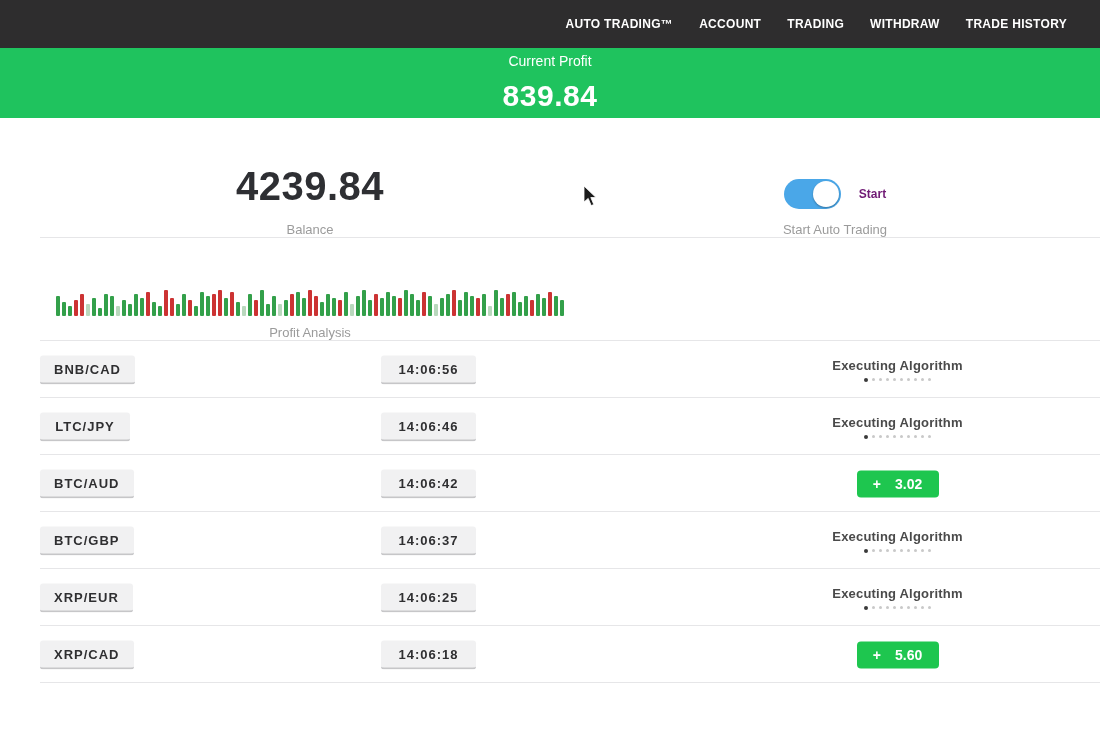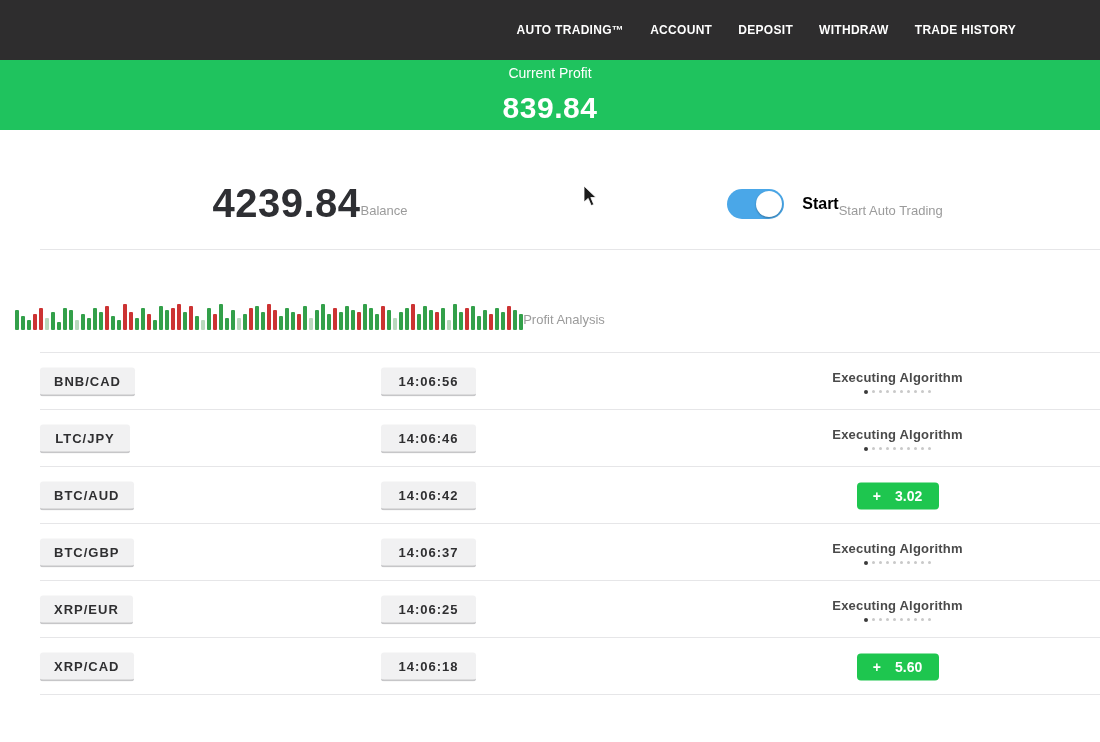--- a/index.html
+++ b/index.html
@@ -11,9 +11,9 @@
 
   
   .navbar {
-    height:60px; background:#2e2d2e;
+    height:48px; background:#2e2d2e;
     display:flex; align-items:center; justify-content:flex-end;
-    gap:26px; padding-right:84px;
+    gap:26px; padding-right:33px;
   }
   .nav-item {
     color:#fff; font-size:12px; font-weight:bold; letter-spacing:.3px;

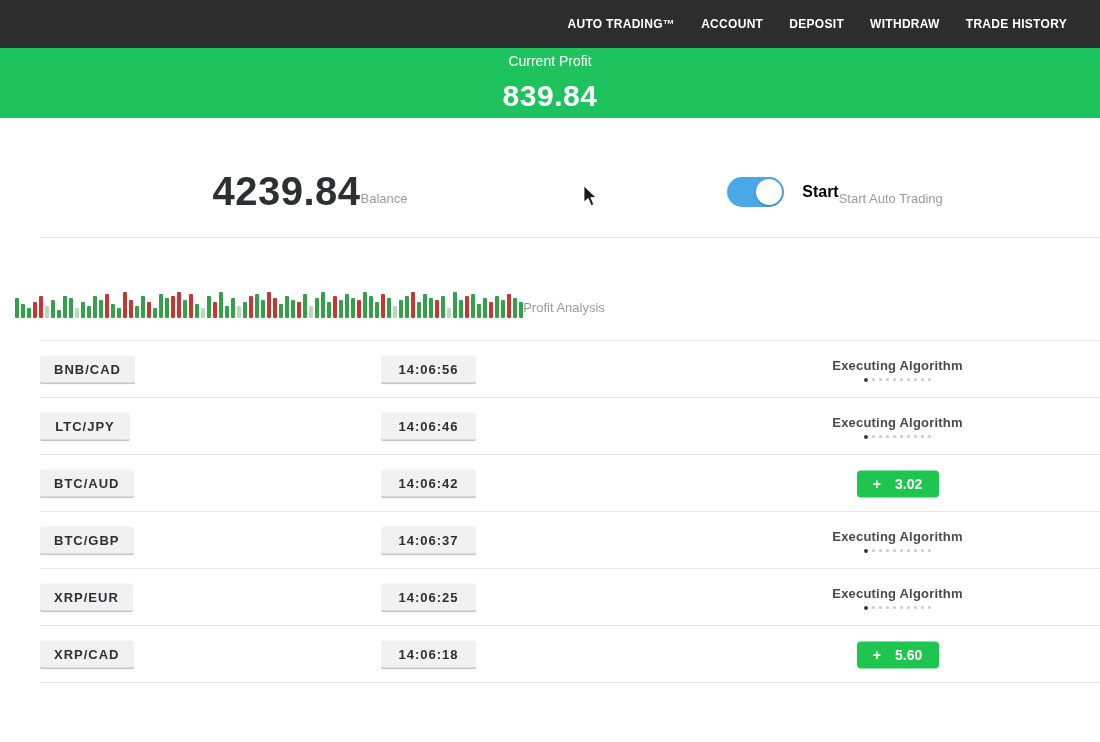--- a/index.html
+++ b/index.html
@@ -98,7 +98,7 @@
 <div class="navbar">
   <span class="nav-item">AUTO TRADING™</span>
   <span class="nav-item">ACCOUNT</span>
-  <span class="nav-item">DEPOSIT</span>
+  <span class="nav-item">TRADING</span>
   <span class="nav-item">WITHDRAW</span>
   <span class="nav-item">TRADE HISTORY</span>
 </div>

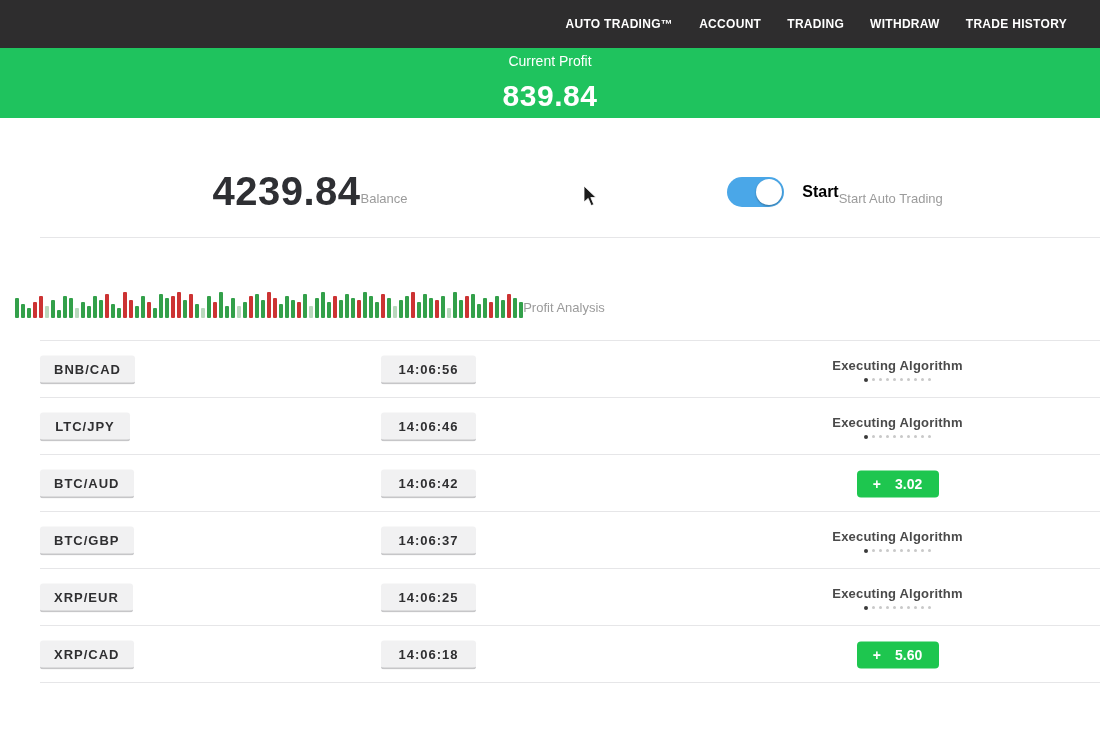--- a/index.html
+++ b/index.html
@@ -33,7 +33,7 @@
     display:grid; grid-template-columns:620px 1fr; height:119px;
   }
   .stat-col {
-    display:flex; flex-direction:row; align-items:center; justify-content:center;margin-top:28px;
+    display:flex; flex-direction:column; align-items:center; justify-content:flex-end;margin-top:28px;
   }
   .stat-col.right { padding-right:50px; }
   .balance-value { font-size:40px; font-weight:bold; color:#2e2f33; letter-spacing:.5px; }

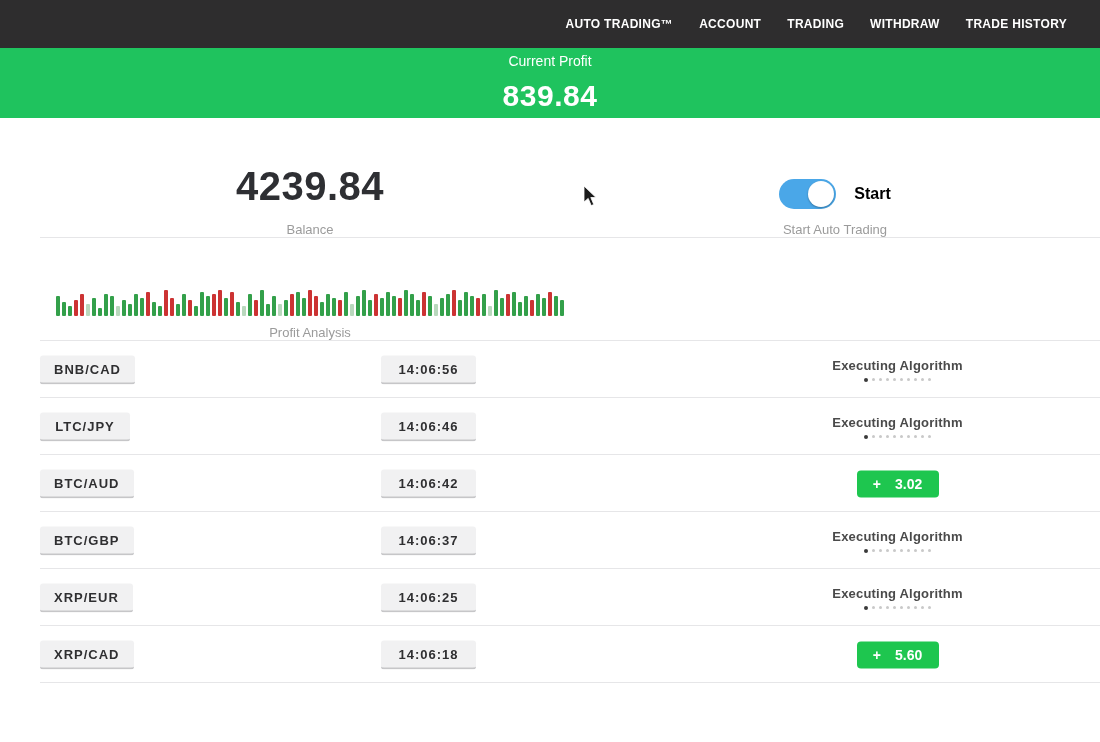--- a/index.html
+++ b/index.html
@@ -48,7 +48,7 @@
     position:absolute; right:2px; top:2px; width:26px; height:26px;
     background:#fff; border-radius:50%; box-shadow:0 1px 2px rgba(0,0,0,.3);
   }
-  .toggle-label { font-size:16px; font-weight:bold; color:#000000; }
+  .toggle-label { font-size:12px; font-weight:bold; color:#701a75; }
 
   .divider { height:1px; background:#e6e6e8; margin-left:40px; }
 

